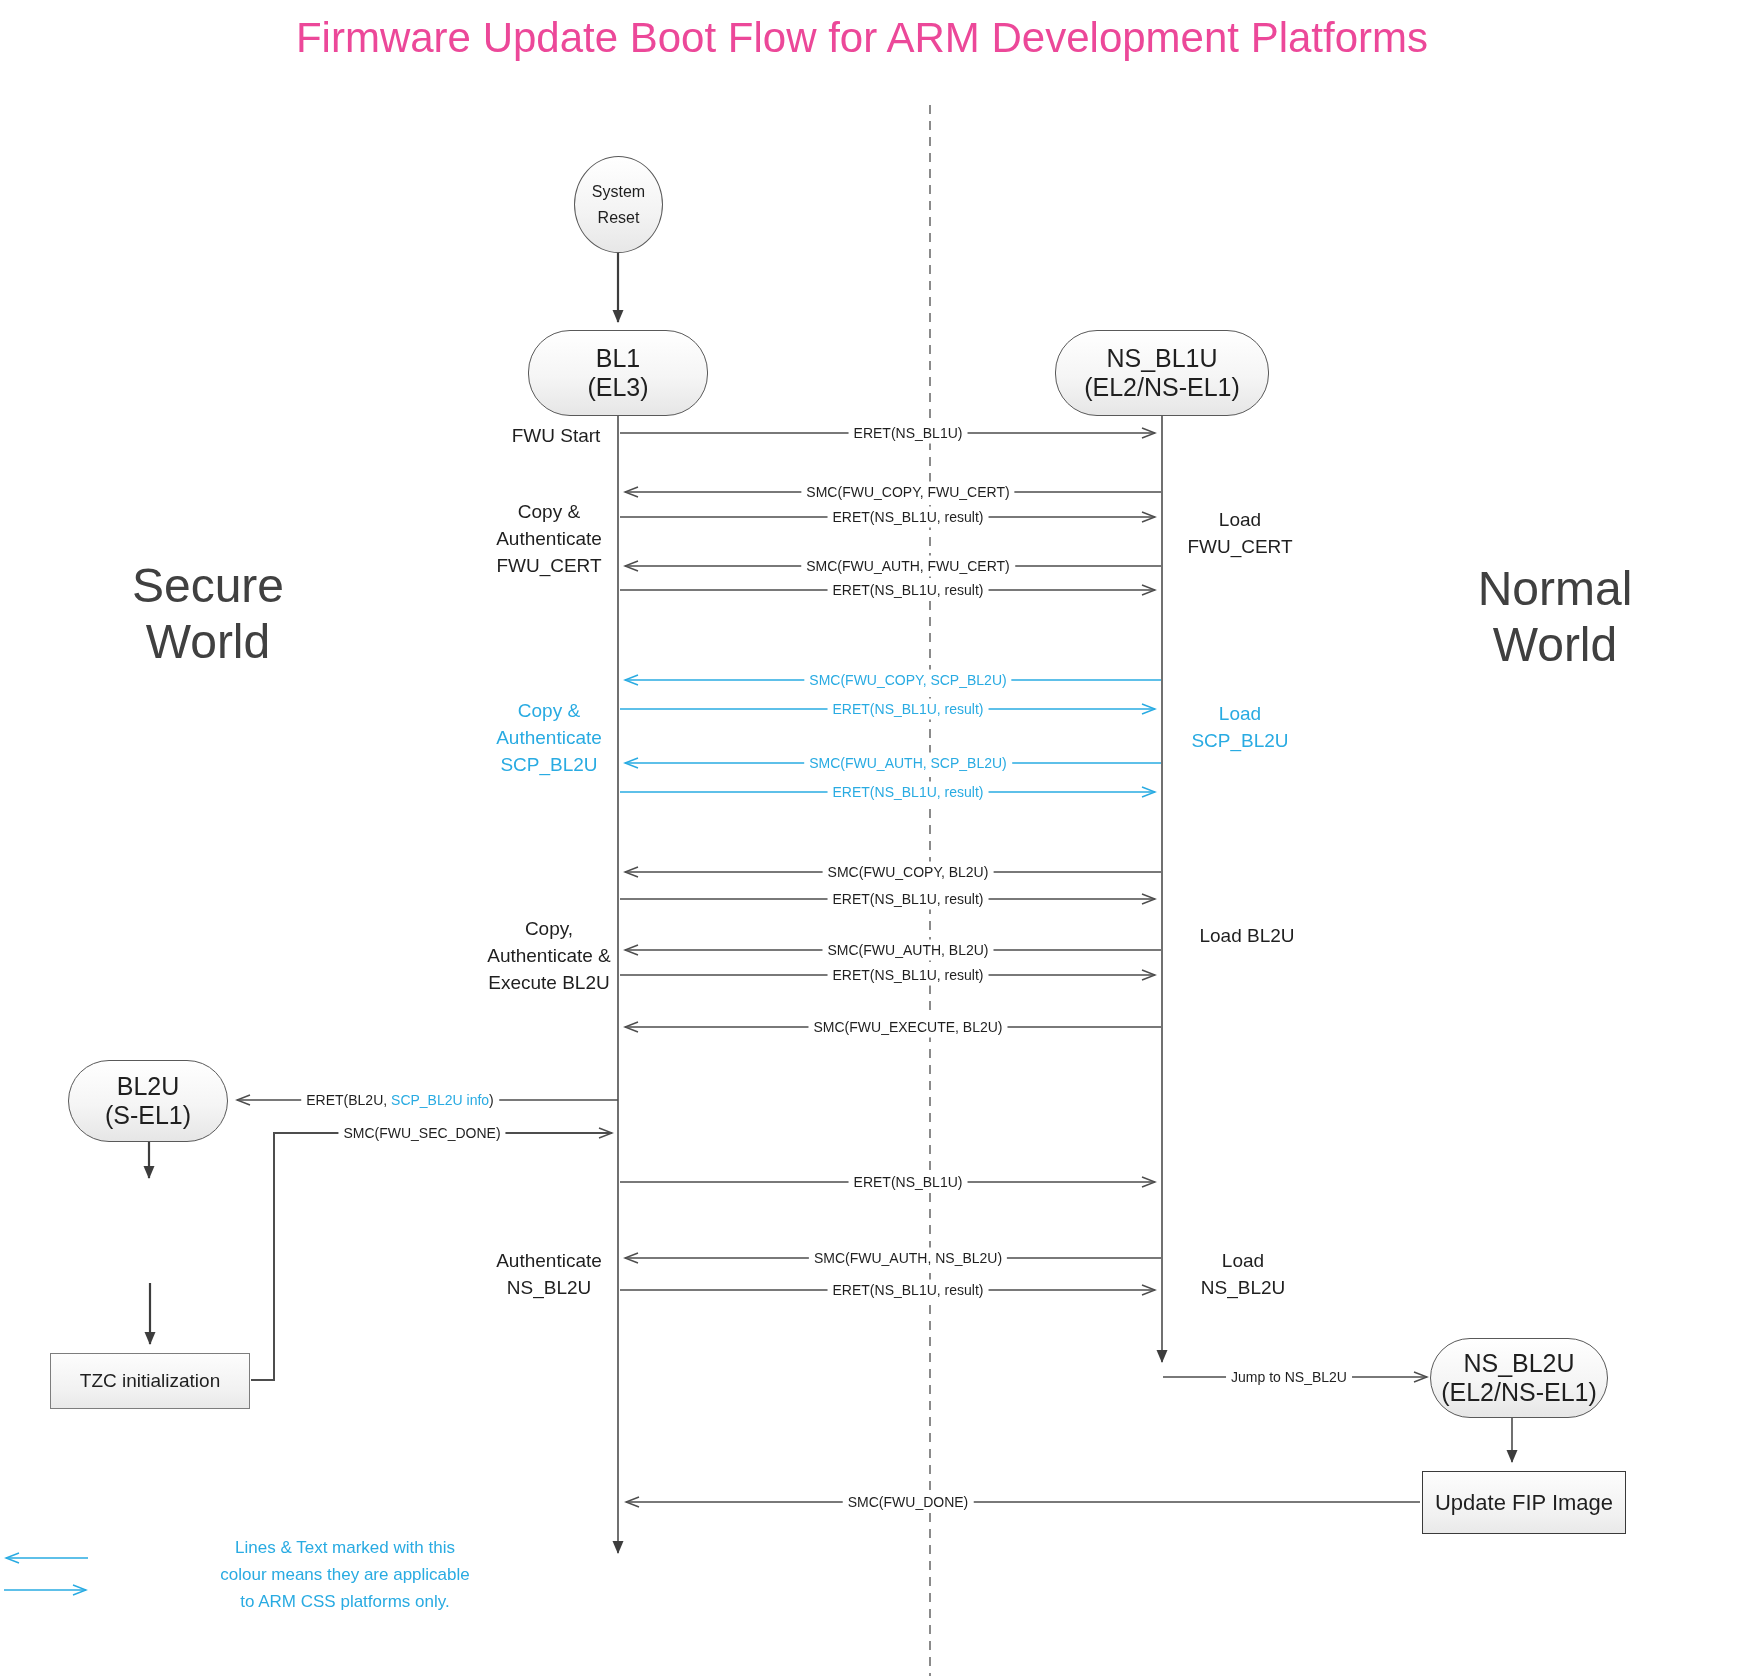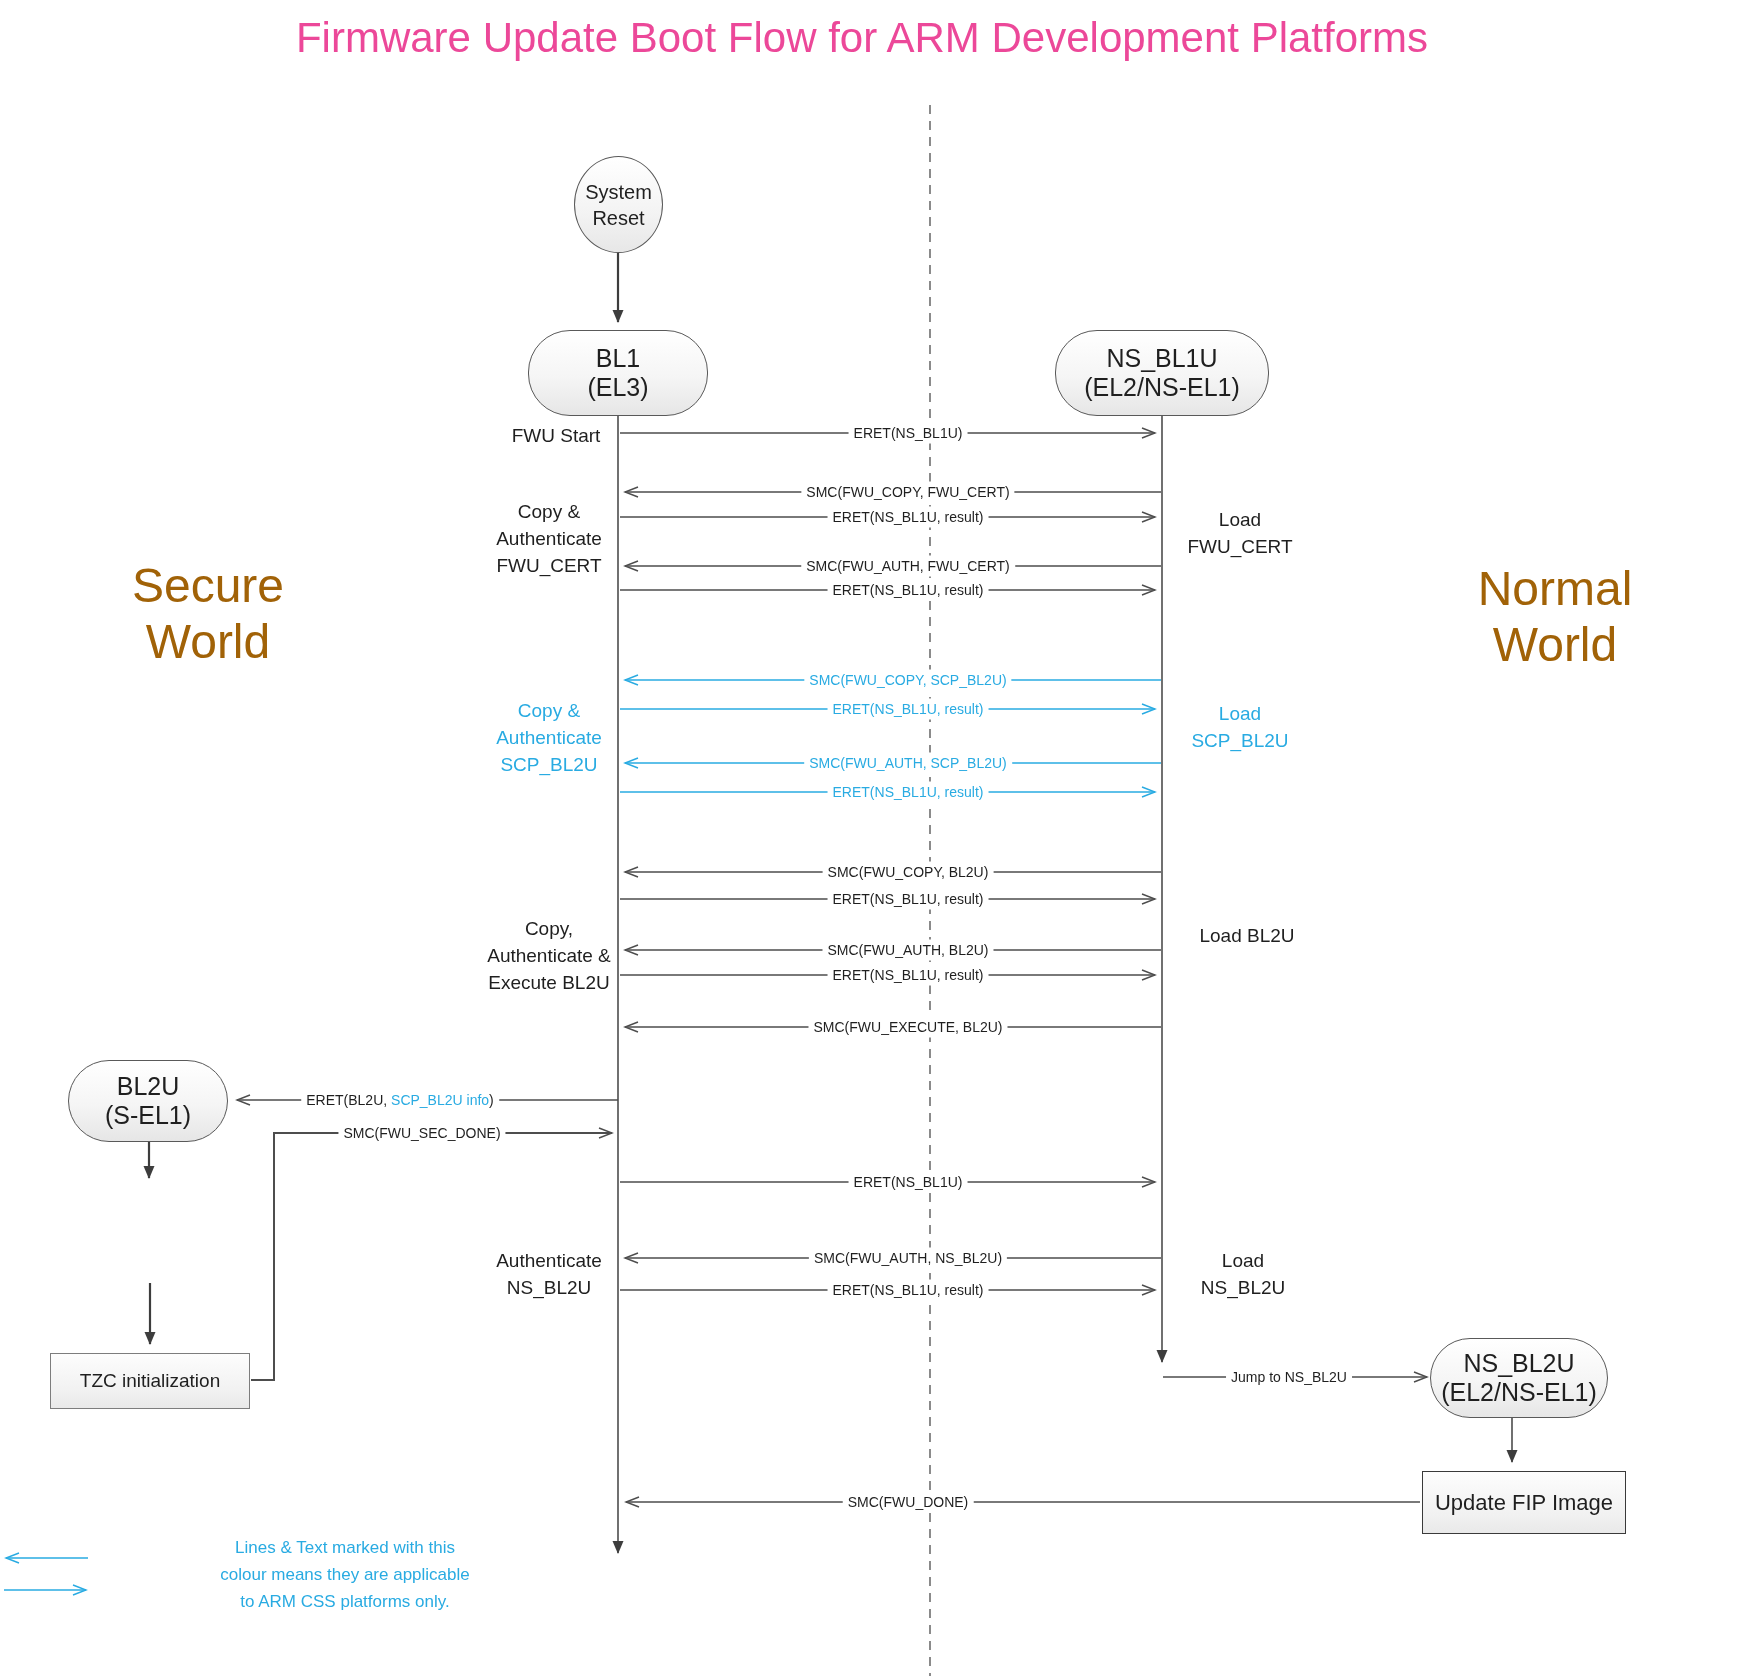--- a/index.html
+++ b/index.html
@@ -22,7 +22,7 @@
     border:1.5px solid #595959;border-radius:50%;
     background:linear-gradient(180deg,#ffffff 0%,#f3f3f3 60%,#e7e7e7 100%);
     display:flex;flex-direction:column;align-items:center;justify-content:center;
-    font-size:20px;line-height:26px;text-align:center;box-sizing:border-box;
+    font-size:16px;line-height:26px;text-align:center;box-sizing:border-box;
   }
   .rectbox{
     border:1px solid #7d7d7d;

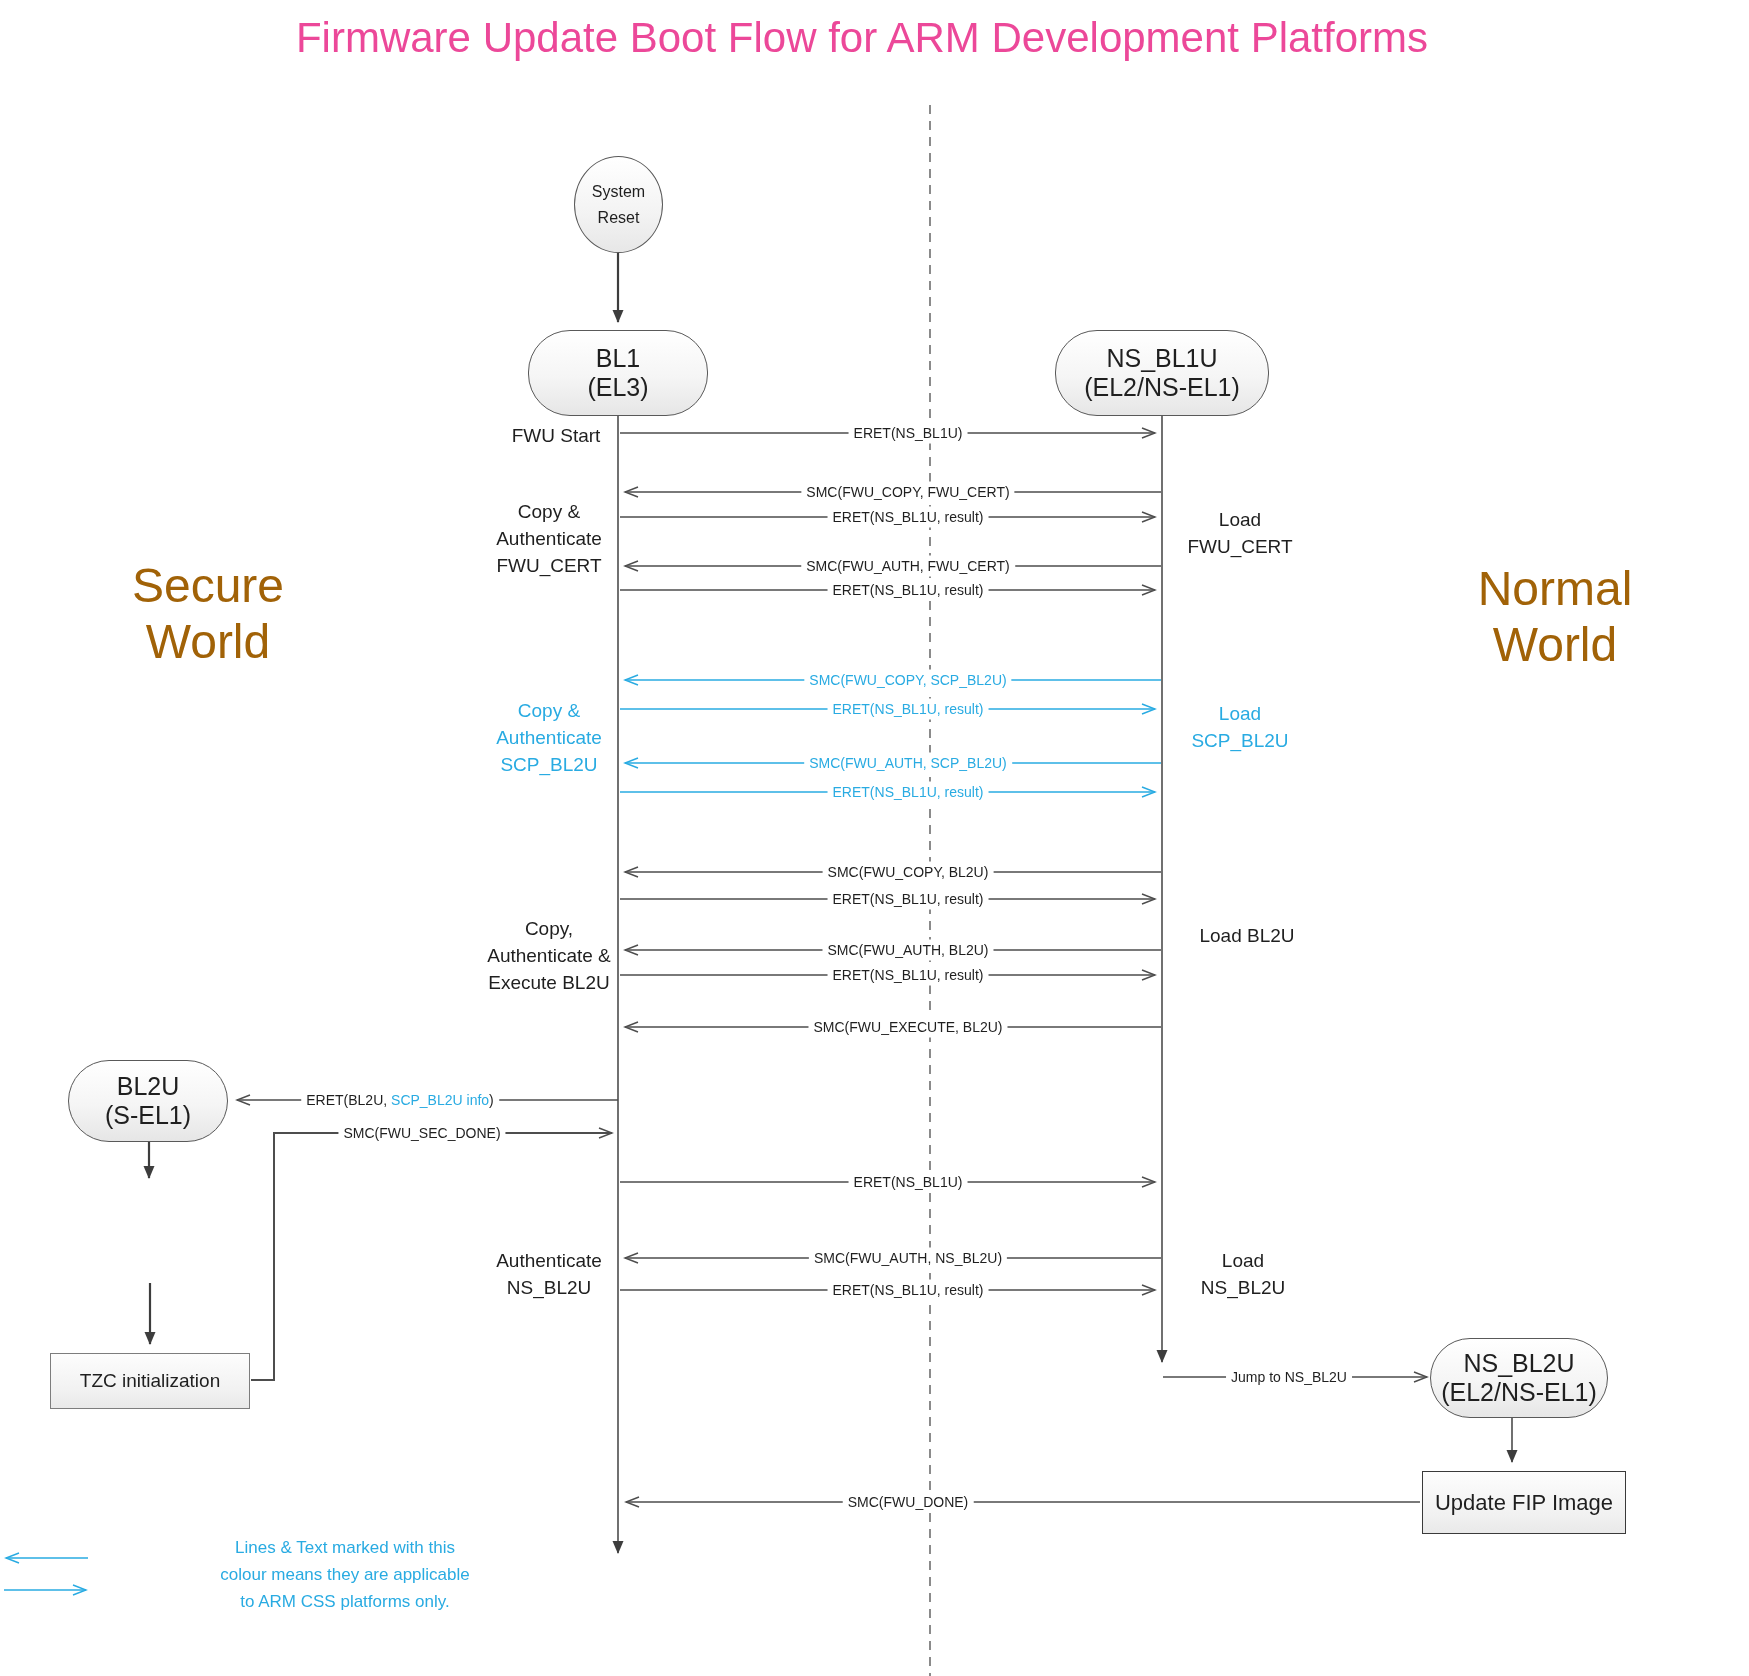--- a/index.html
+++ b/index.html
@@ -11,7 +11,7 @@
   .abs{position:absolute;}
   .ctr{transform:translate(-50%,-50%);}
   .title{font-size:42px;white-space:nowrap;color:#ec4899;}
-  .world{font-size:48px;line-height:56px;text-align:center;color:#a16207;}
+  .world{font-size:48px;line-height:56px;text-align:center;color:#404040;}
   .pill{
     border:1.5px solid #595959;border-radius:42px;
     background:linear-gradient(180deg,#ffffff 0%,#f5f5f5 55%,#e6e6e6 100%);

